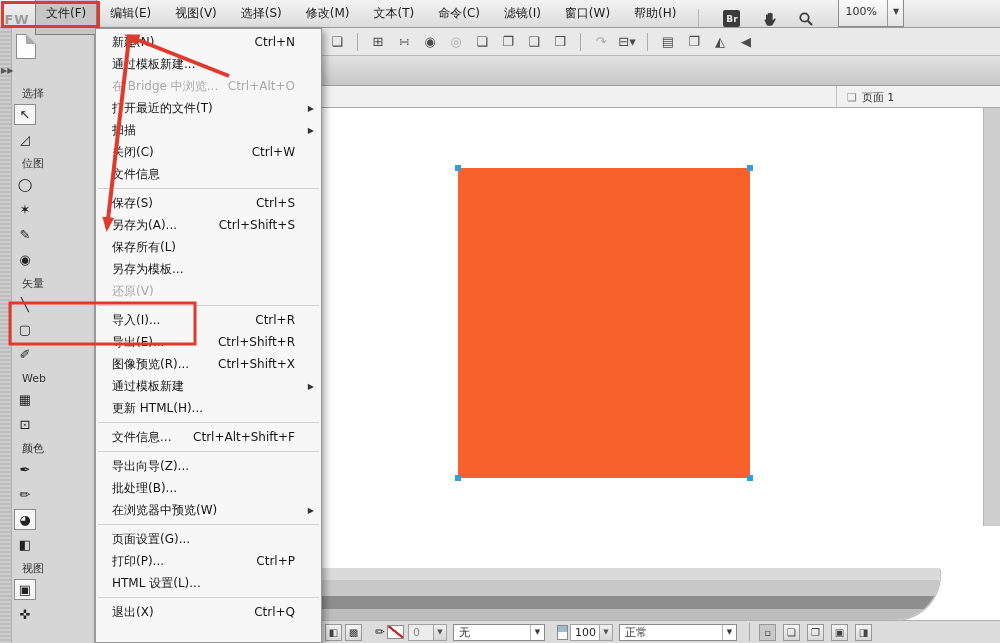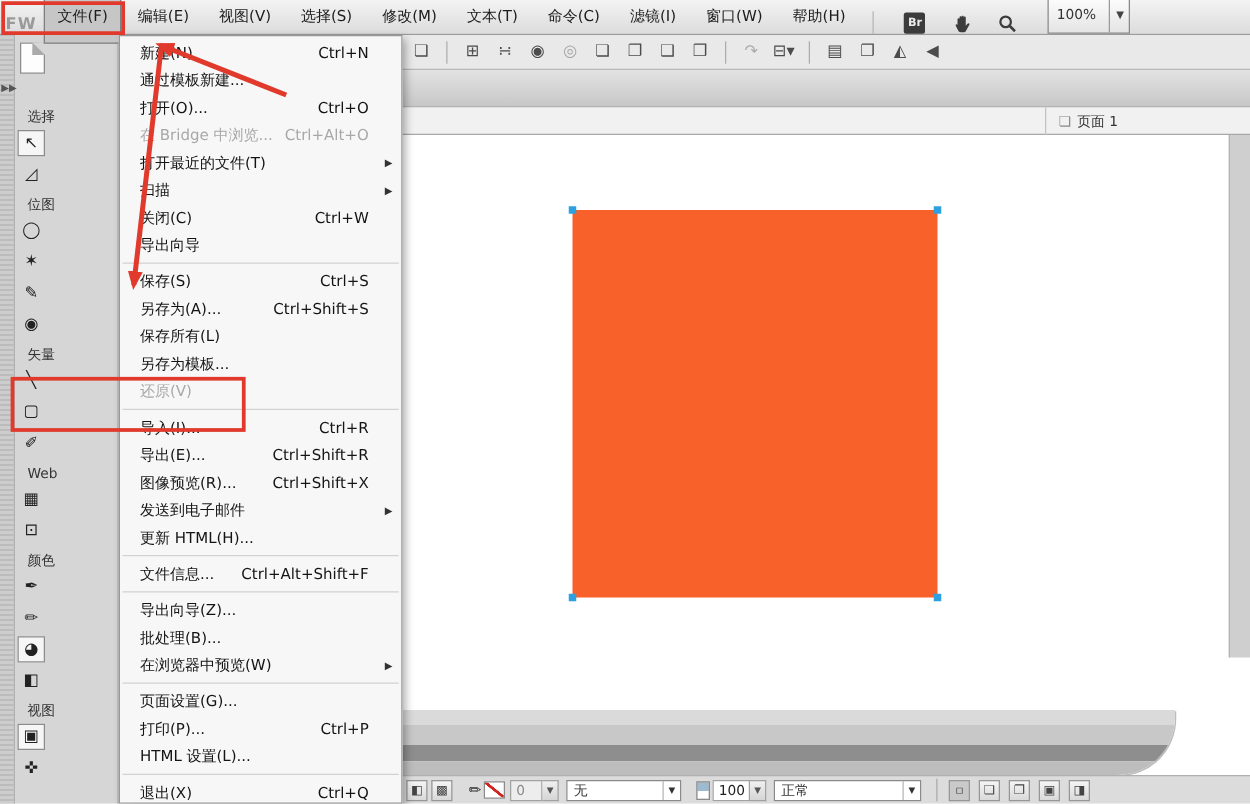--- a/index.html
+++ b/index.html
@@ -319,11 +319,6 @@
       <span class="mi-shortcut"></span>
       <span class="mi-arrow"></span>
     </div>
-    <div class="mi">
-      <span class="mi-label">打开(O)...</span>
-      <span class="mi-shortcut">Ctrl+O</span>
-      <span class="mi-arrow"></span>
-    </div>
     <div class="mi disabled">
       <span class="mi-label">在 Bridge 中浏览...</span>
       <span class="mi-shortcut">Ctrl+Alt+O</span>

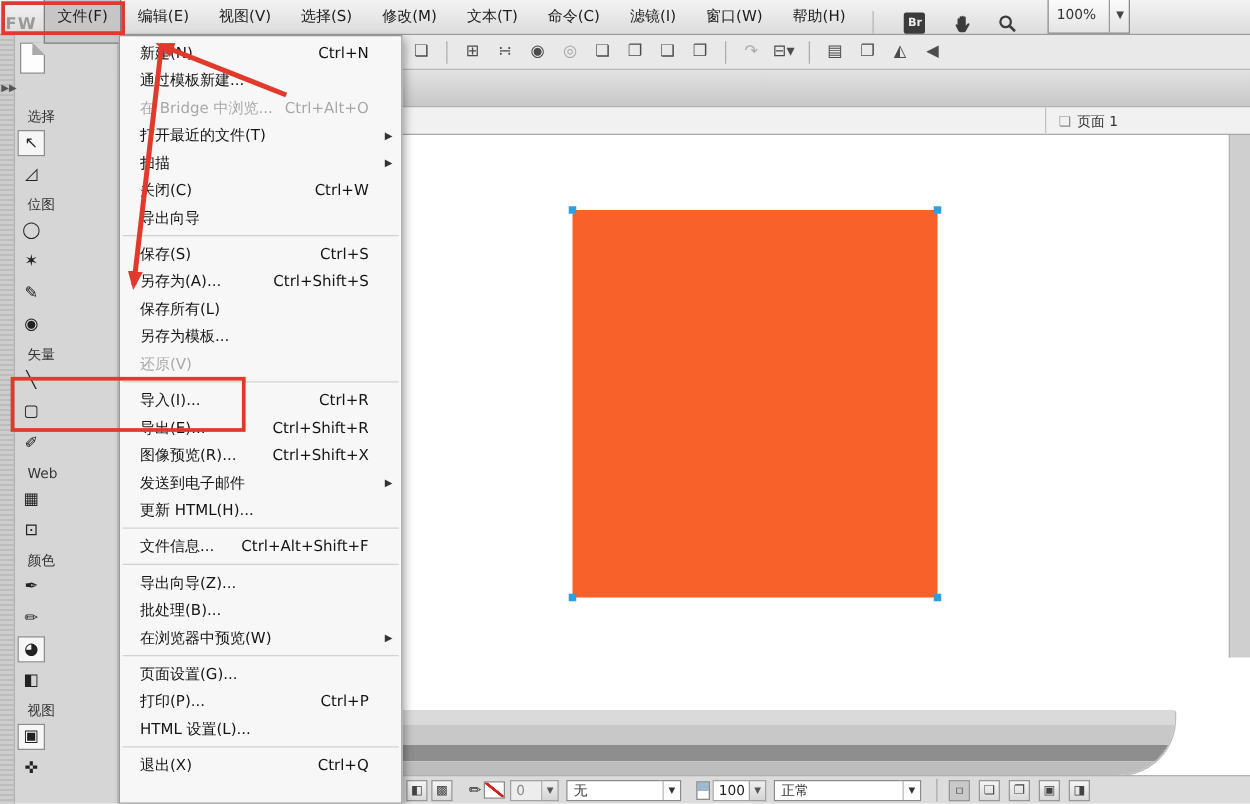--- a/index.html
+++ b/index.html
@@ -340,7 +340,7 @@
       <span class="mi-arrow"></span>
     </div>
     <div class="mi">
-      <span class="mi-label">导出向导</span>
+      <span class="mi-label">文件信息</span>
       <span class="mi-shortcut"></span>
       <span class="mi-arrow"></span>
     </div>

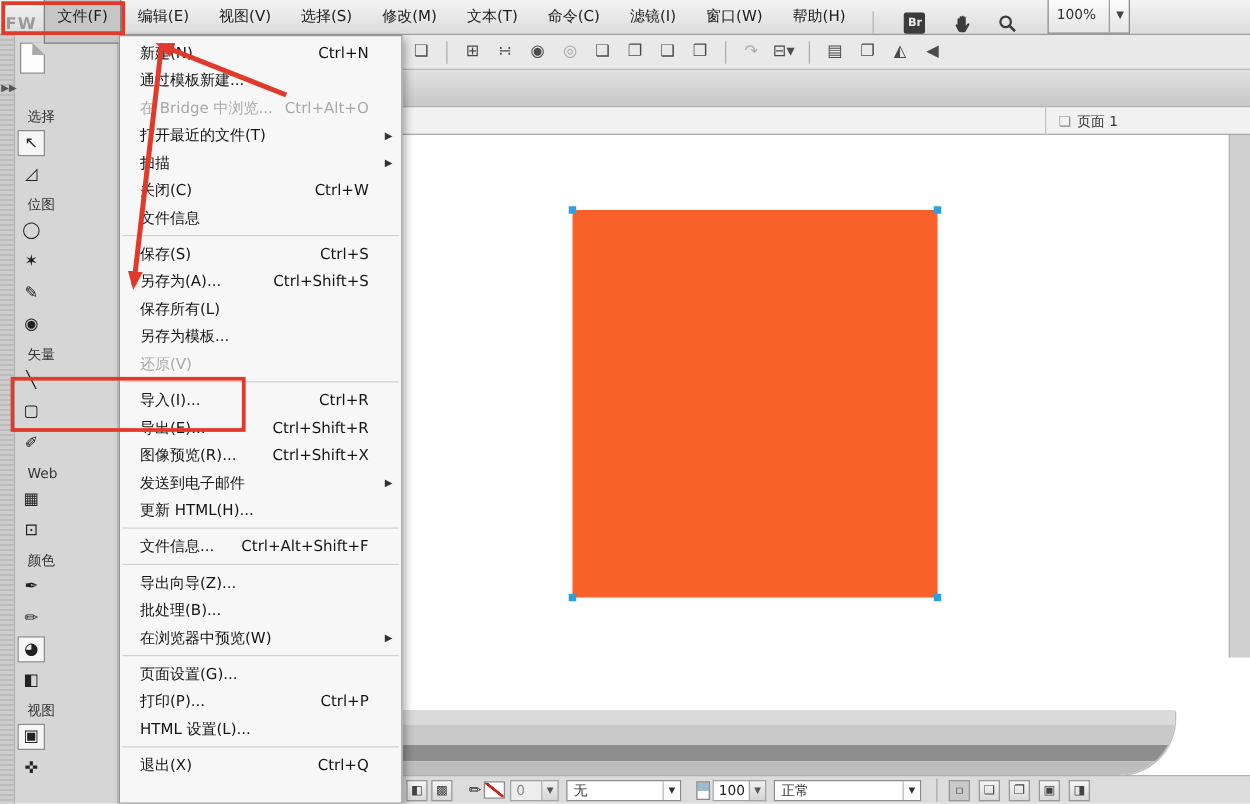--- a/index.html
+++ b/index.html
@@ -395,7 +395,7 @@
       <span class="mi-arrow"></span>
     </div>
     <div class="mi">
-      <span class="mi-label">发送到电子邮件</span>
+      <span class="mi-label">通过模板新建</span>
       <span class="mi-shortcut"></span>
       <span class="mi-arrow">▶</span>
     </div>

